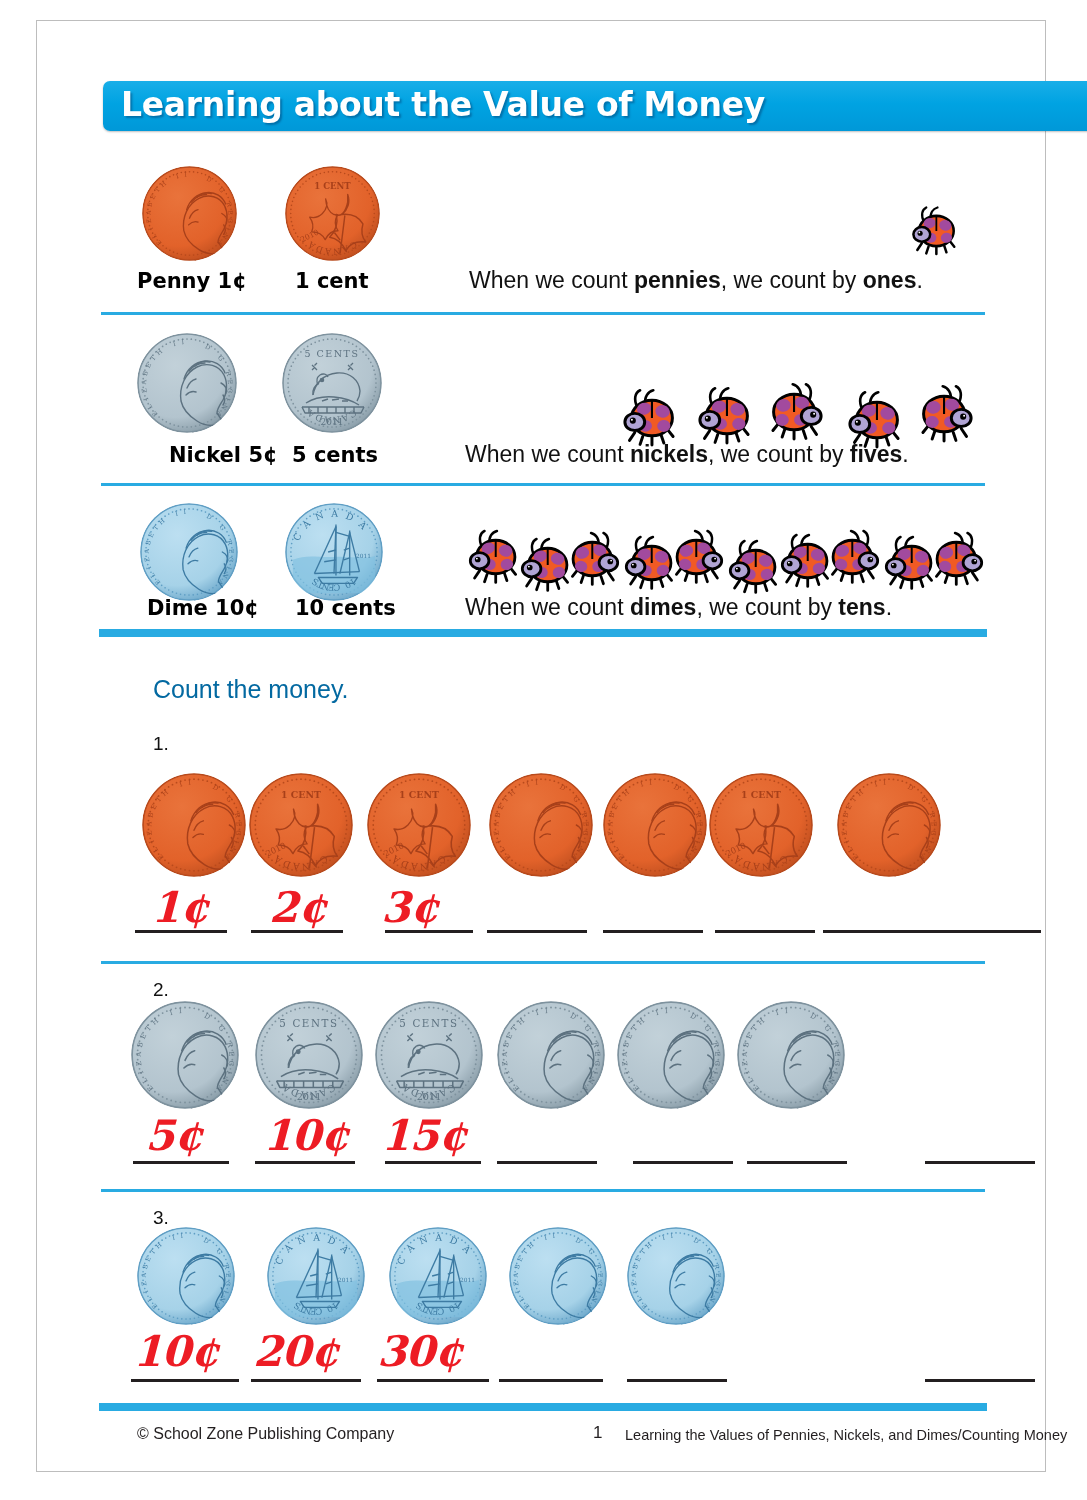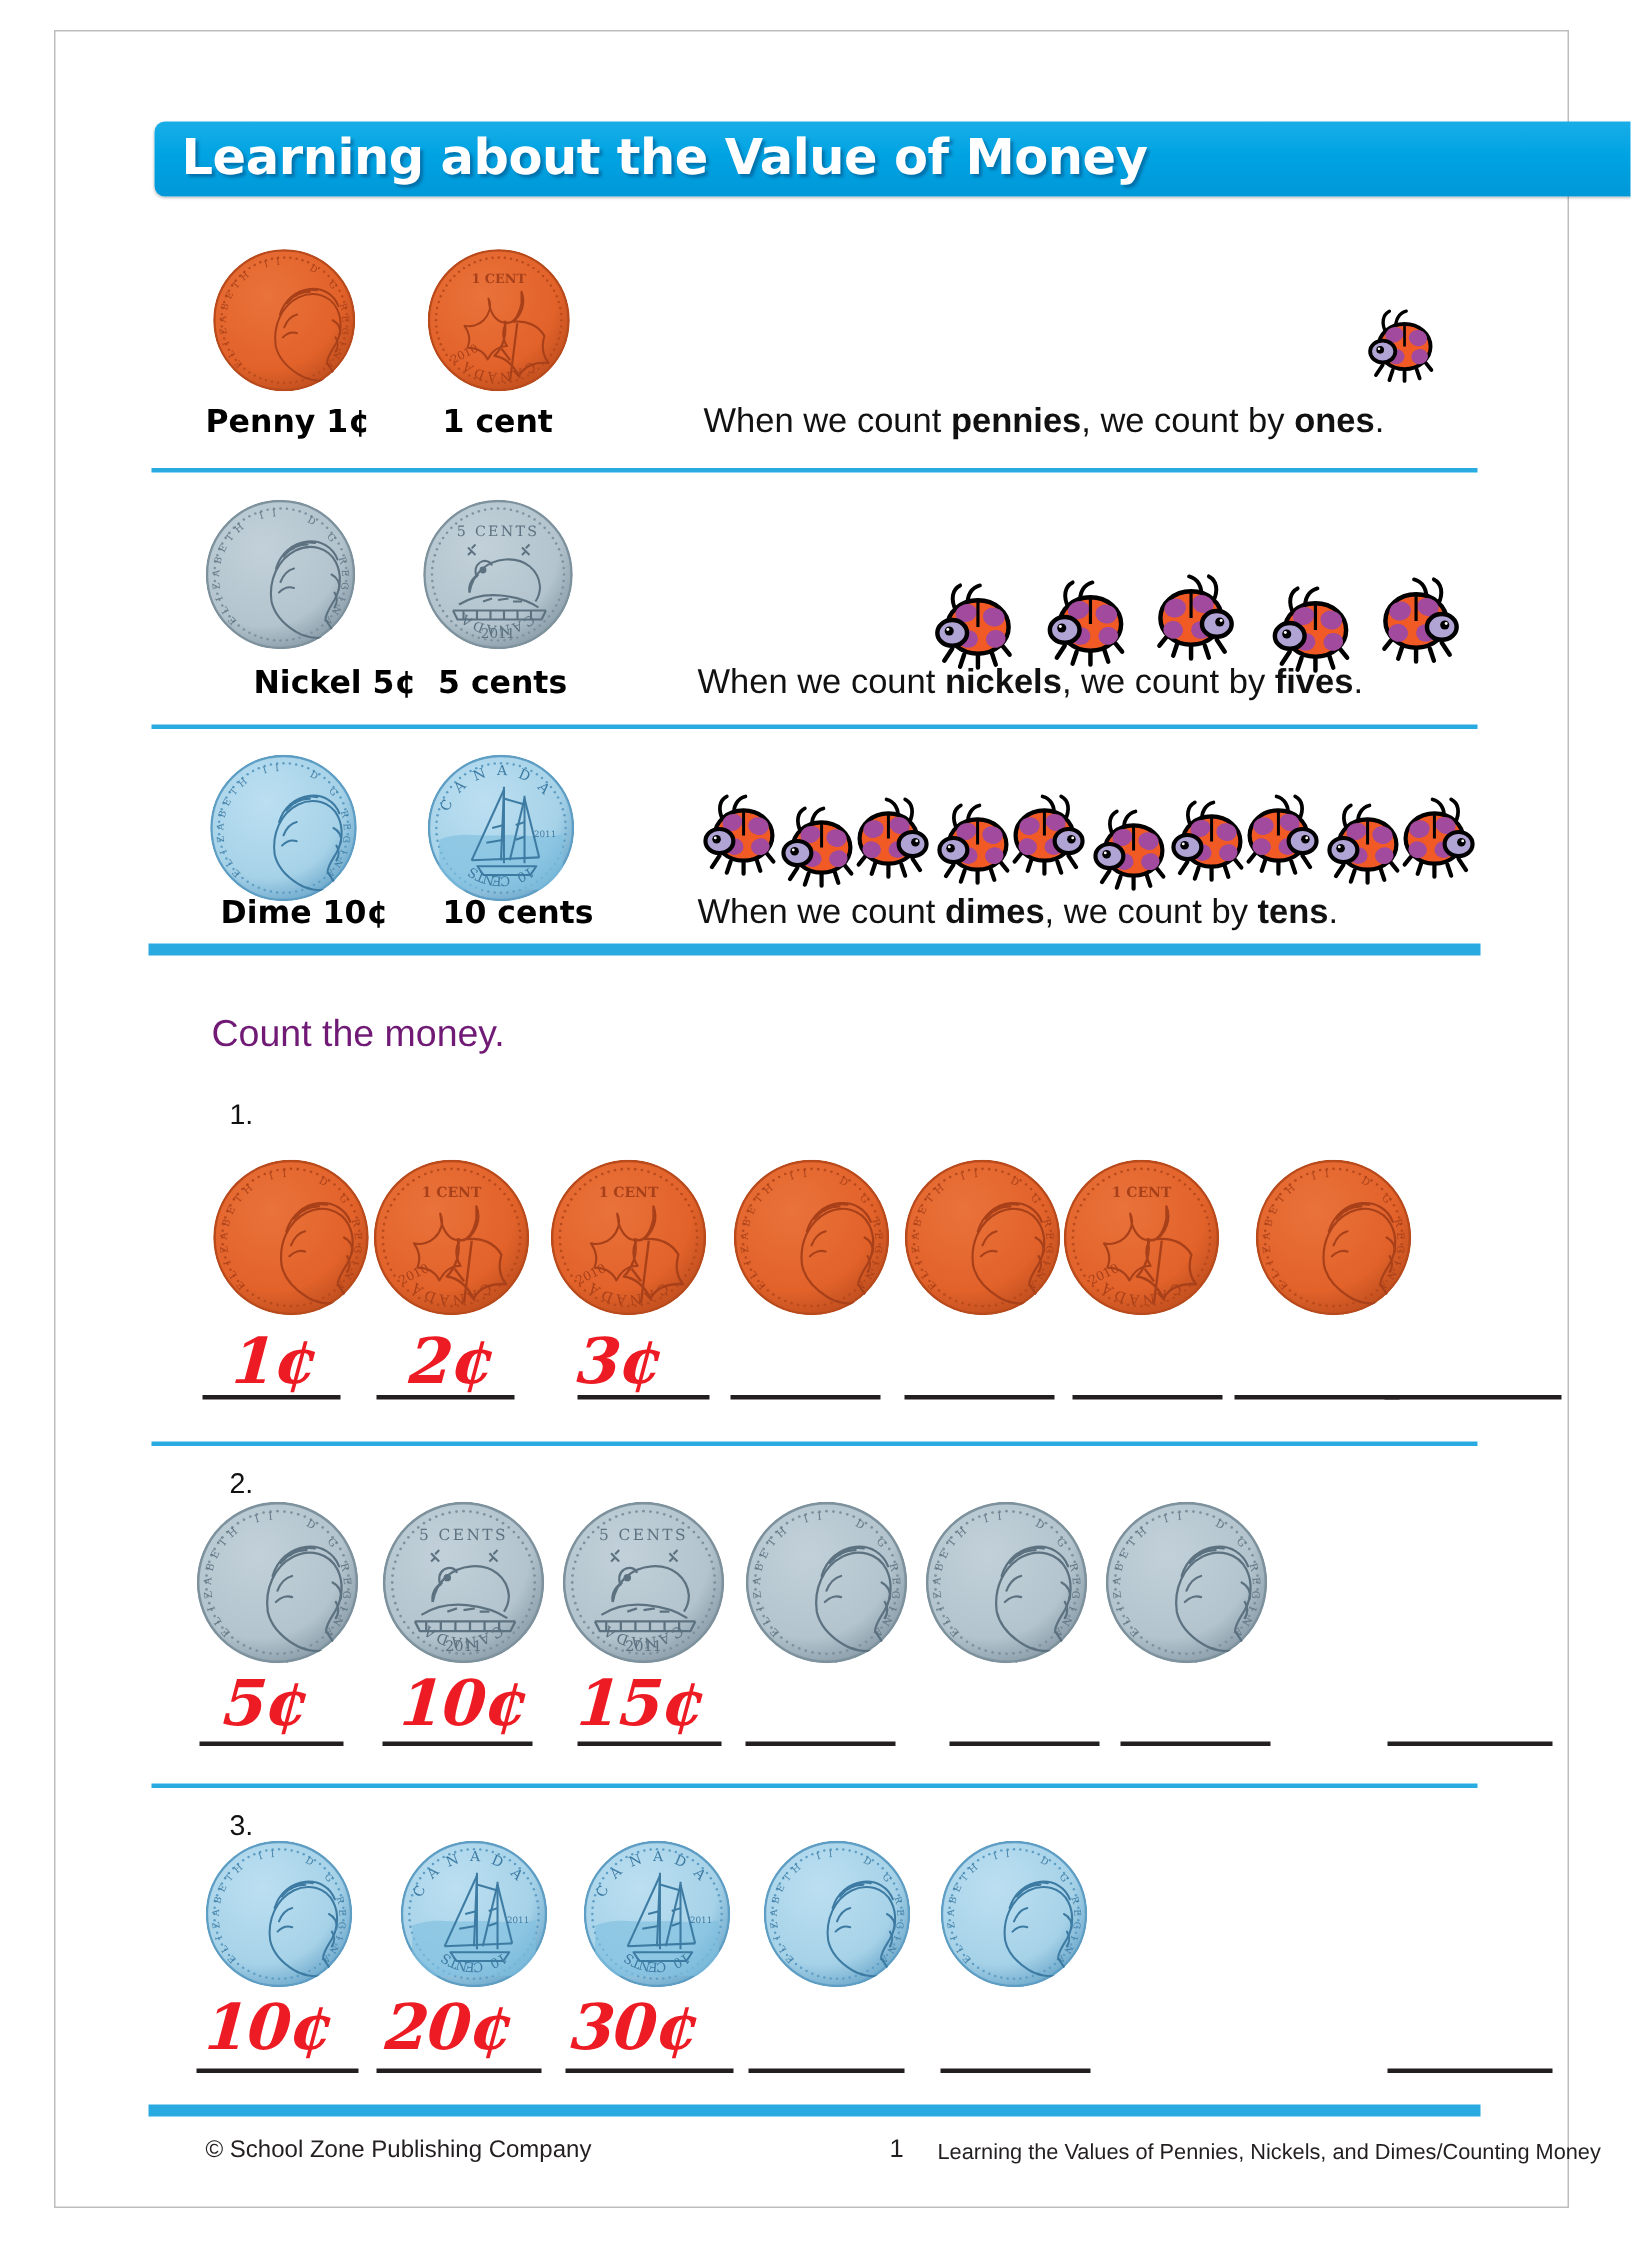--- a/index.html
+++ b/index.html
@@ -52,7 +52,7 @@
 
   
   .instructions{
-    position:absolute;left:104px;font-size:25px;color:#701a75;line-height:1.30;
+    position:absolute;left:116px;font-size:25px;color:#0369a1;line-height:1.30;
   }
   .item-num{
     position:absolute;font-size:19px;color:#111;

